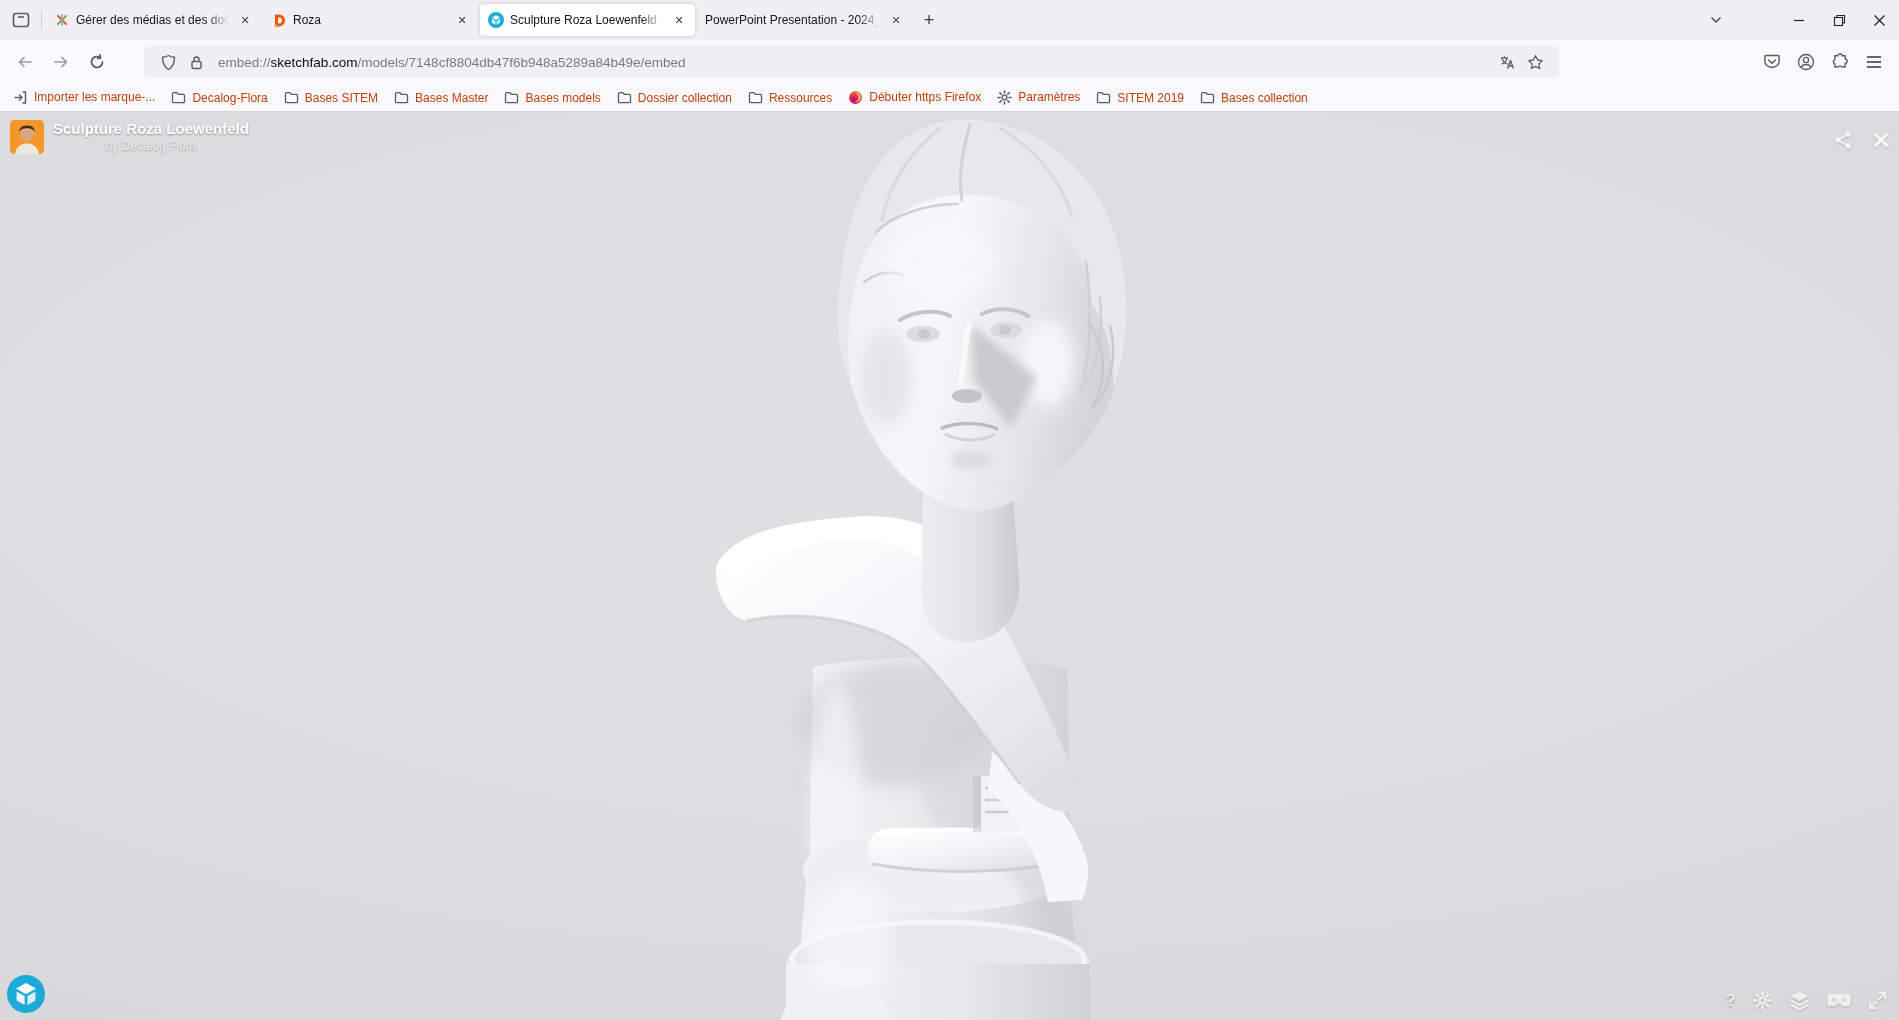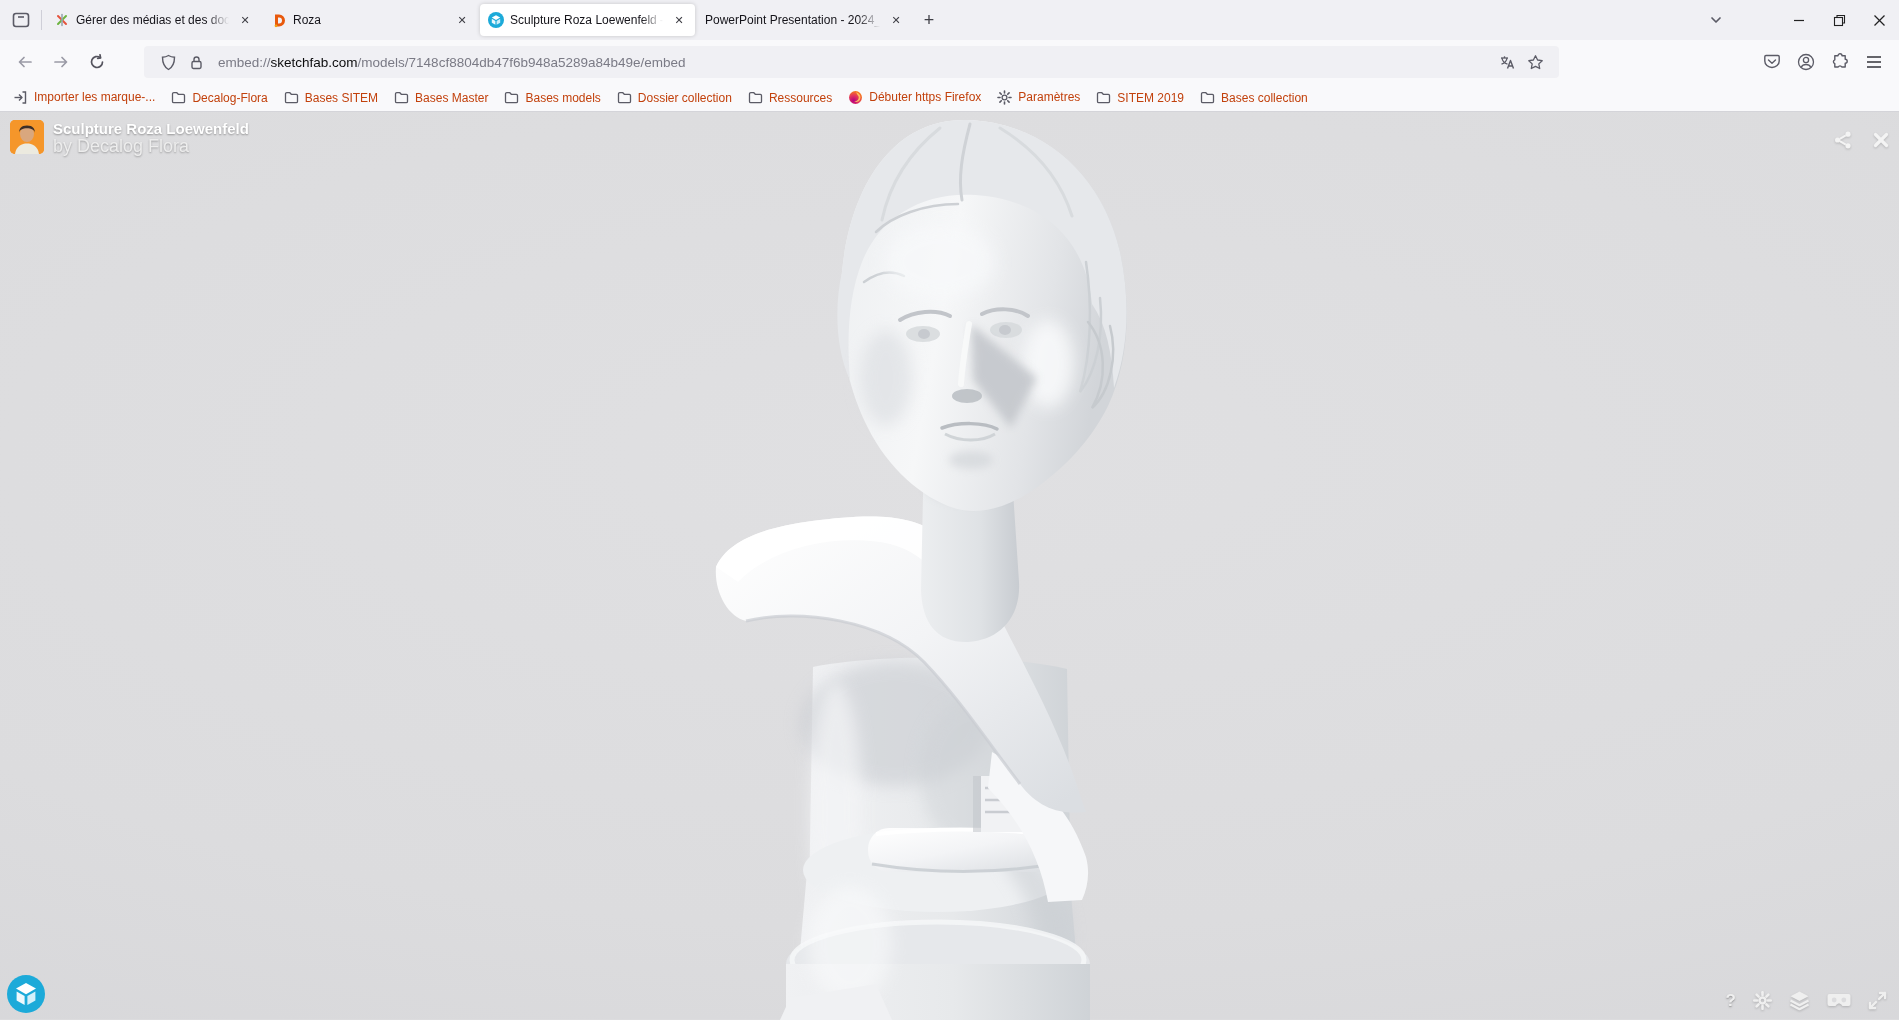--- a/index.html
+++ b/index.html
@@ -39,7 +39,7 @@
 
   
   .viewer { position:relative; width:1899px; height:907px;
-    background:radial-gradient(120% 95% at 50% 38%, #e0e0e2 0%, #dcdcde 55%, #d4d4d7 100%); }
+    background:radial-gradient(120% 95% at 50% 38%, #e0e0e2 0%, #dcdcde 55%, #d4d4d7 100%);text-align:center; }
   .bust { position:absolute; left:640px; top:0; }
   .embed-header { position:absolute; left:10px; top:8px; display:flex; gap:9px; align-items:flex-start; }
   .avatar { width:34px; height:34px; border-radius:5px; background:#f5962a; overflow:hidden; flex:0 0 auto; }

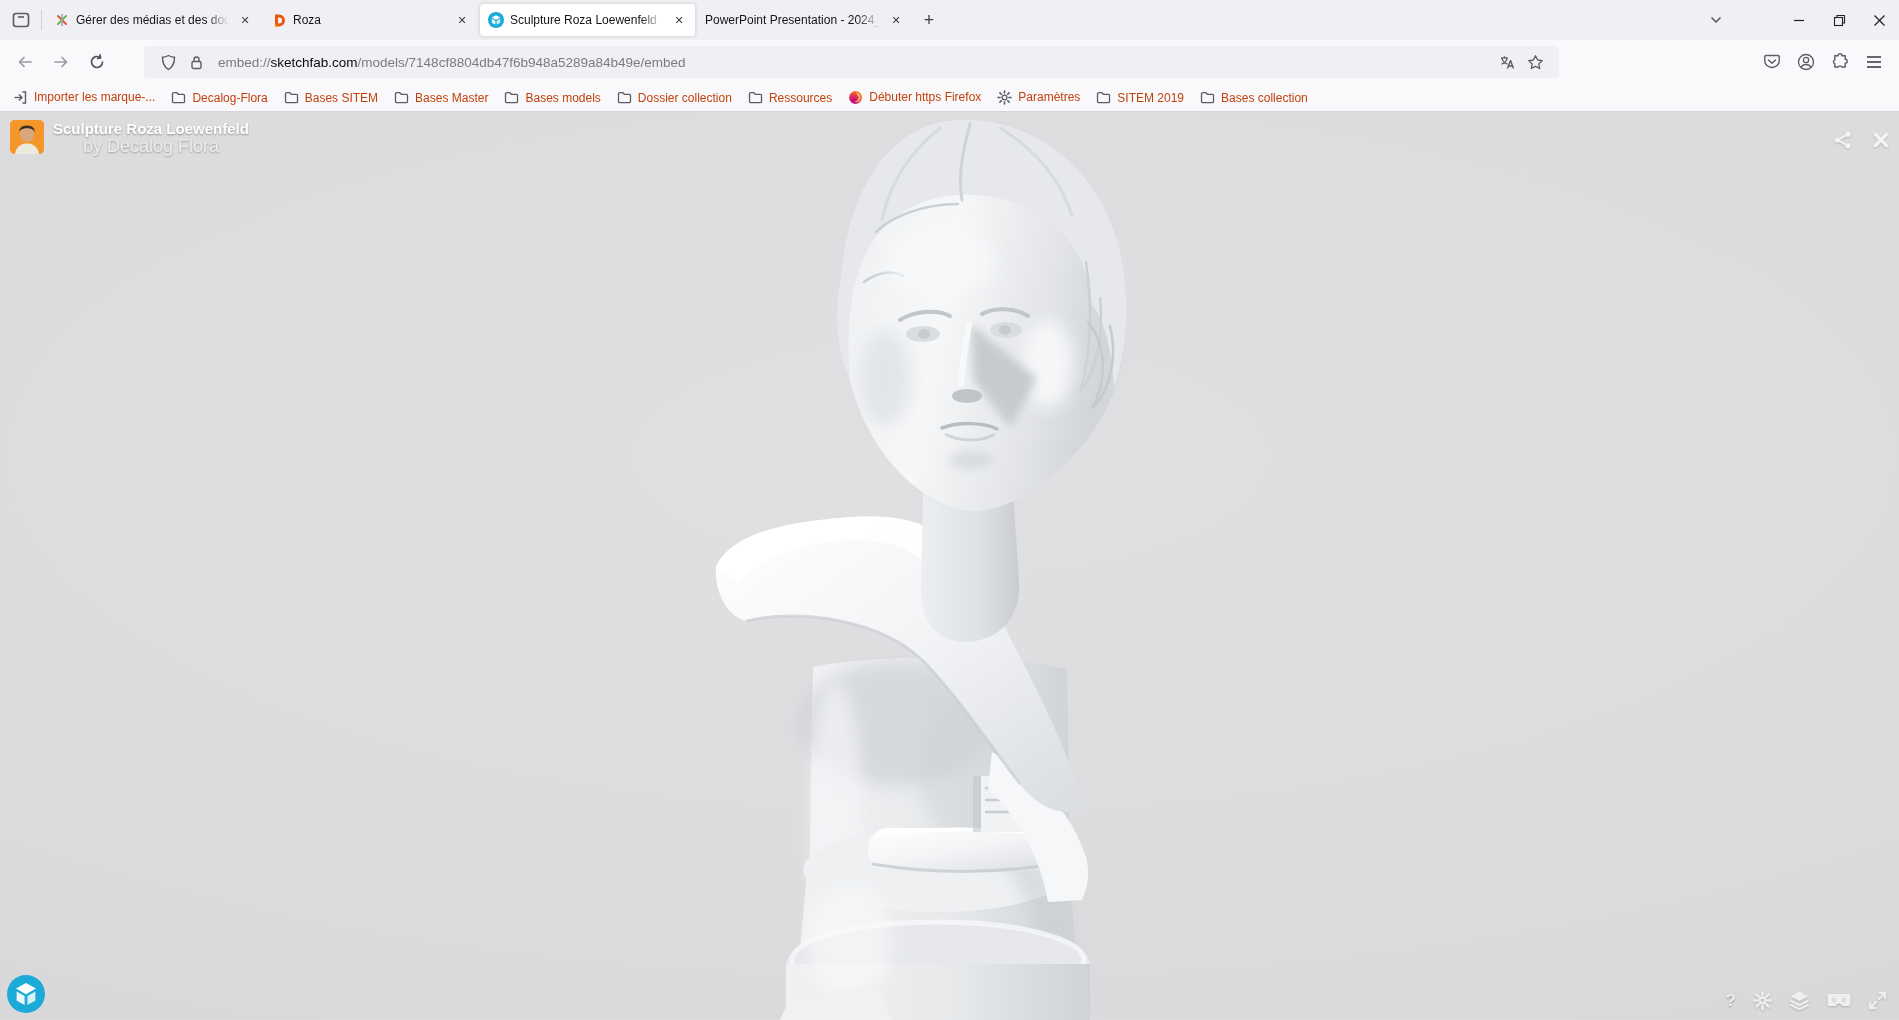--- a/index.html
+++ b/index.html
@@ -44,7 +44,7 @@
   .embed-header { position:absolute; left:10px; top:8px; display:flex; gap:9px; align-items:flex-start; }
   .avatar { width:34px; height:34px; border-radius:5px; background:#f5962a; overflow:hidden; flex:0 0 auto; }
   .model-title { font-size:15px; font-weight:bold; color:#ffffff; text-shadow:0 1px 2px rgba(0,0,0,.35); line-height:18px; }
-  .model-byline { font-size:18px; color:#ededed; text-shadow:0 1px 2px rgba(0,0,0,.3); line-height:16px; }
+  .model-byline { font-size:12px; color:#ededed; text-shadow:0 1px 2px rgba(0,0,0,.3); line-height:16px; }
   .embed-topright { position:absolute; top:18px; right:10px; display:flex; gap:20px; align-items:center; }
   .viewer-ctl { display:flex; align-items:center; justify-content:center;
     filter:drop-shadow(0 1px 1px rgba(0,0,0,.18)); }

